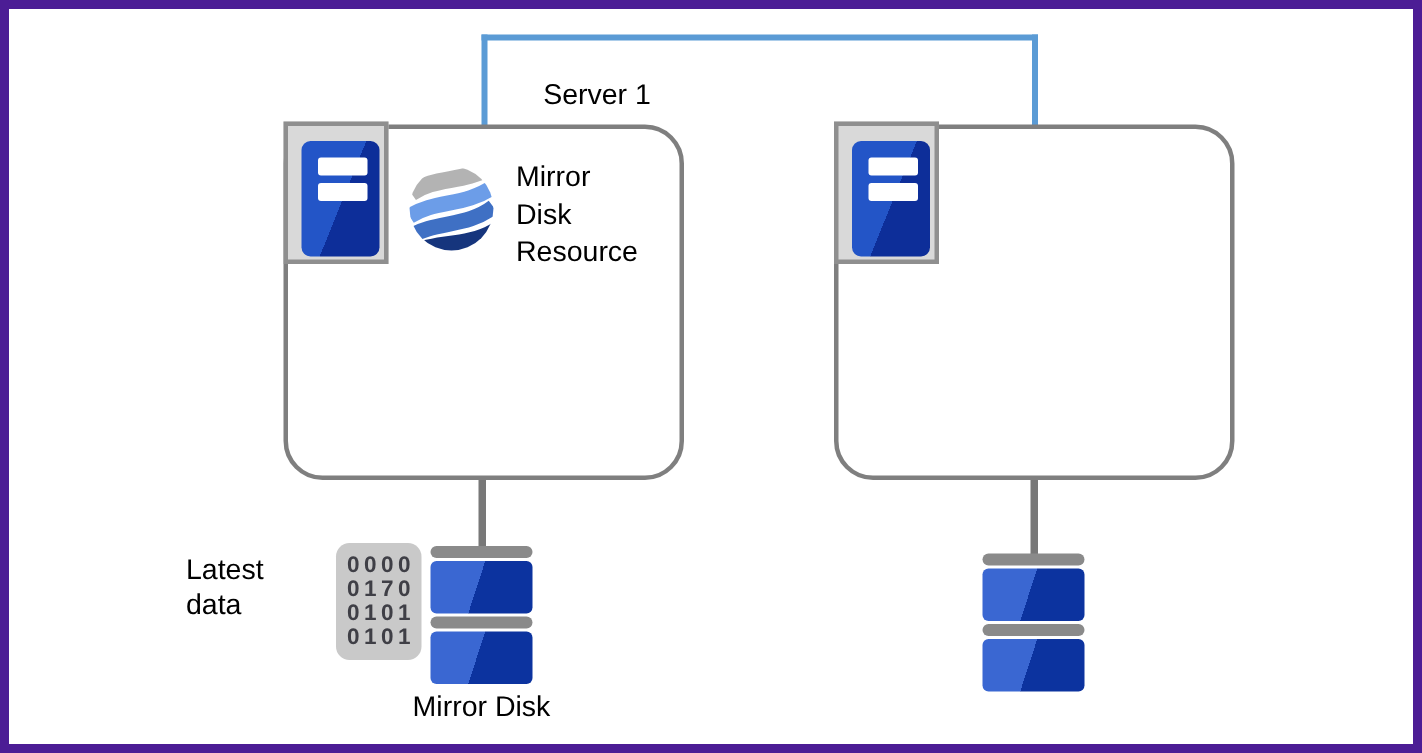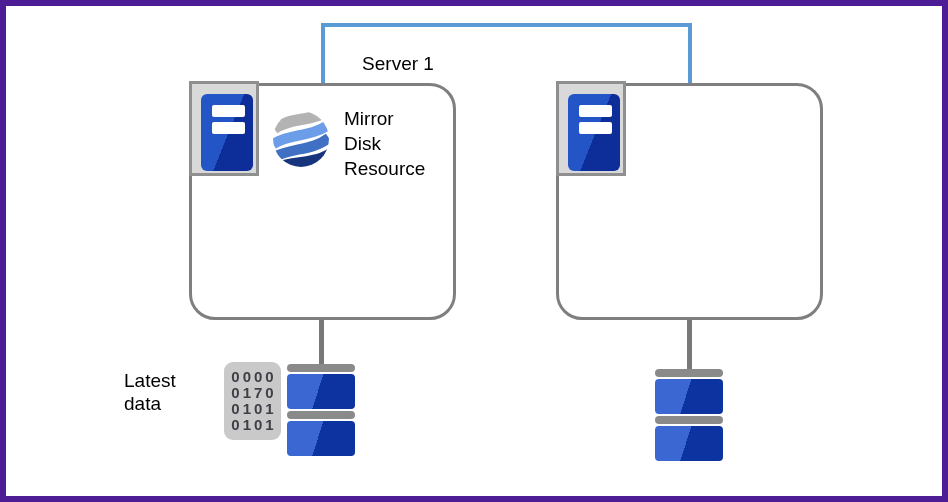--- a/index.html
+++ b/index.html
@@ -171,6 +171,7 @@
     <div class="binary-row">0101</div>
   </div>
 
+  <div class="mirror-disk-label">Mirror Disk</div>
 
 </div>
 

